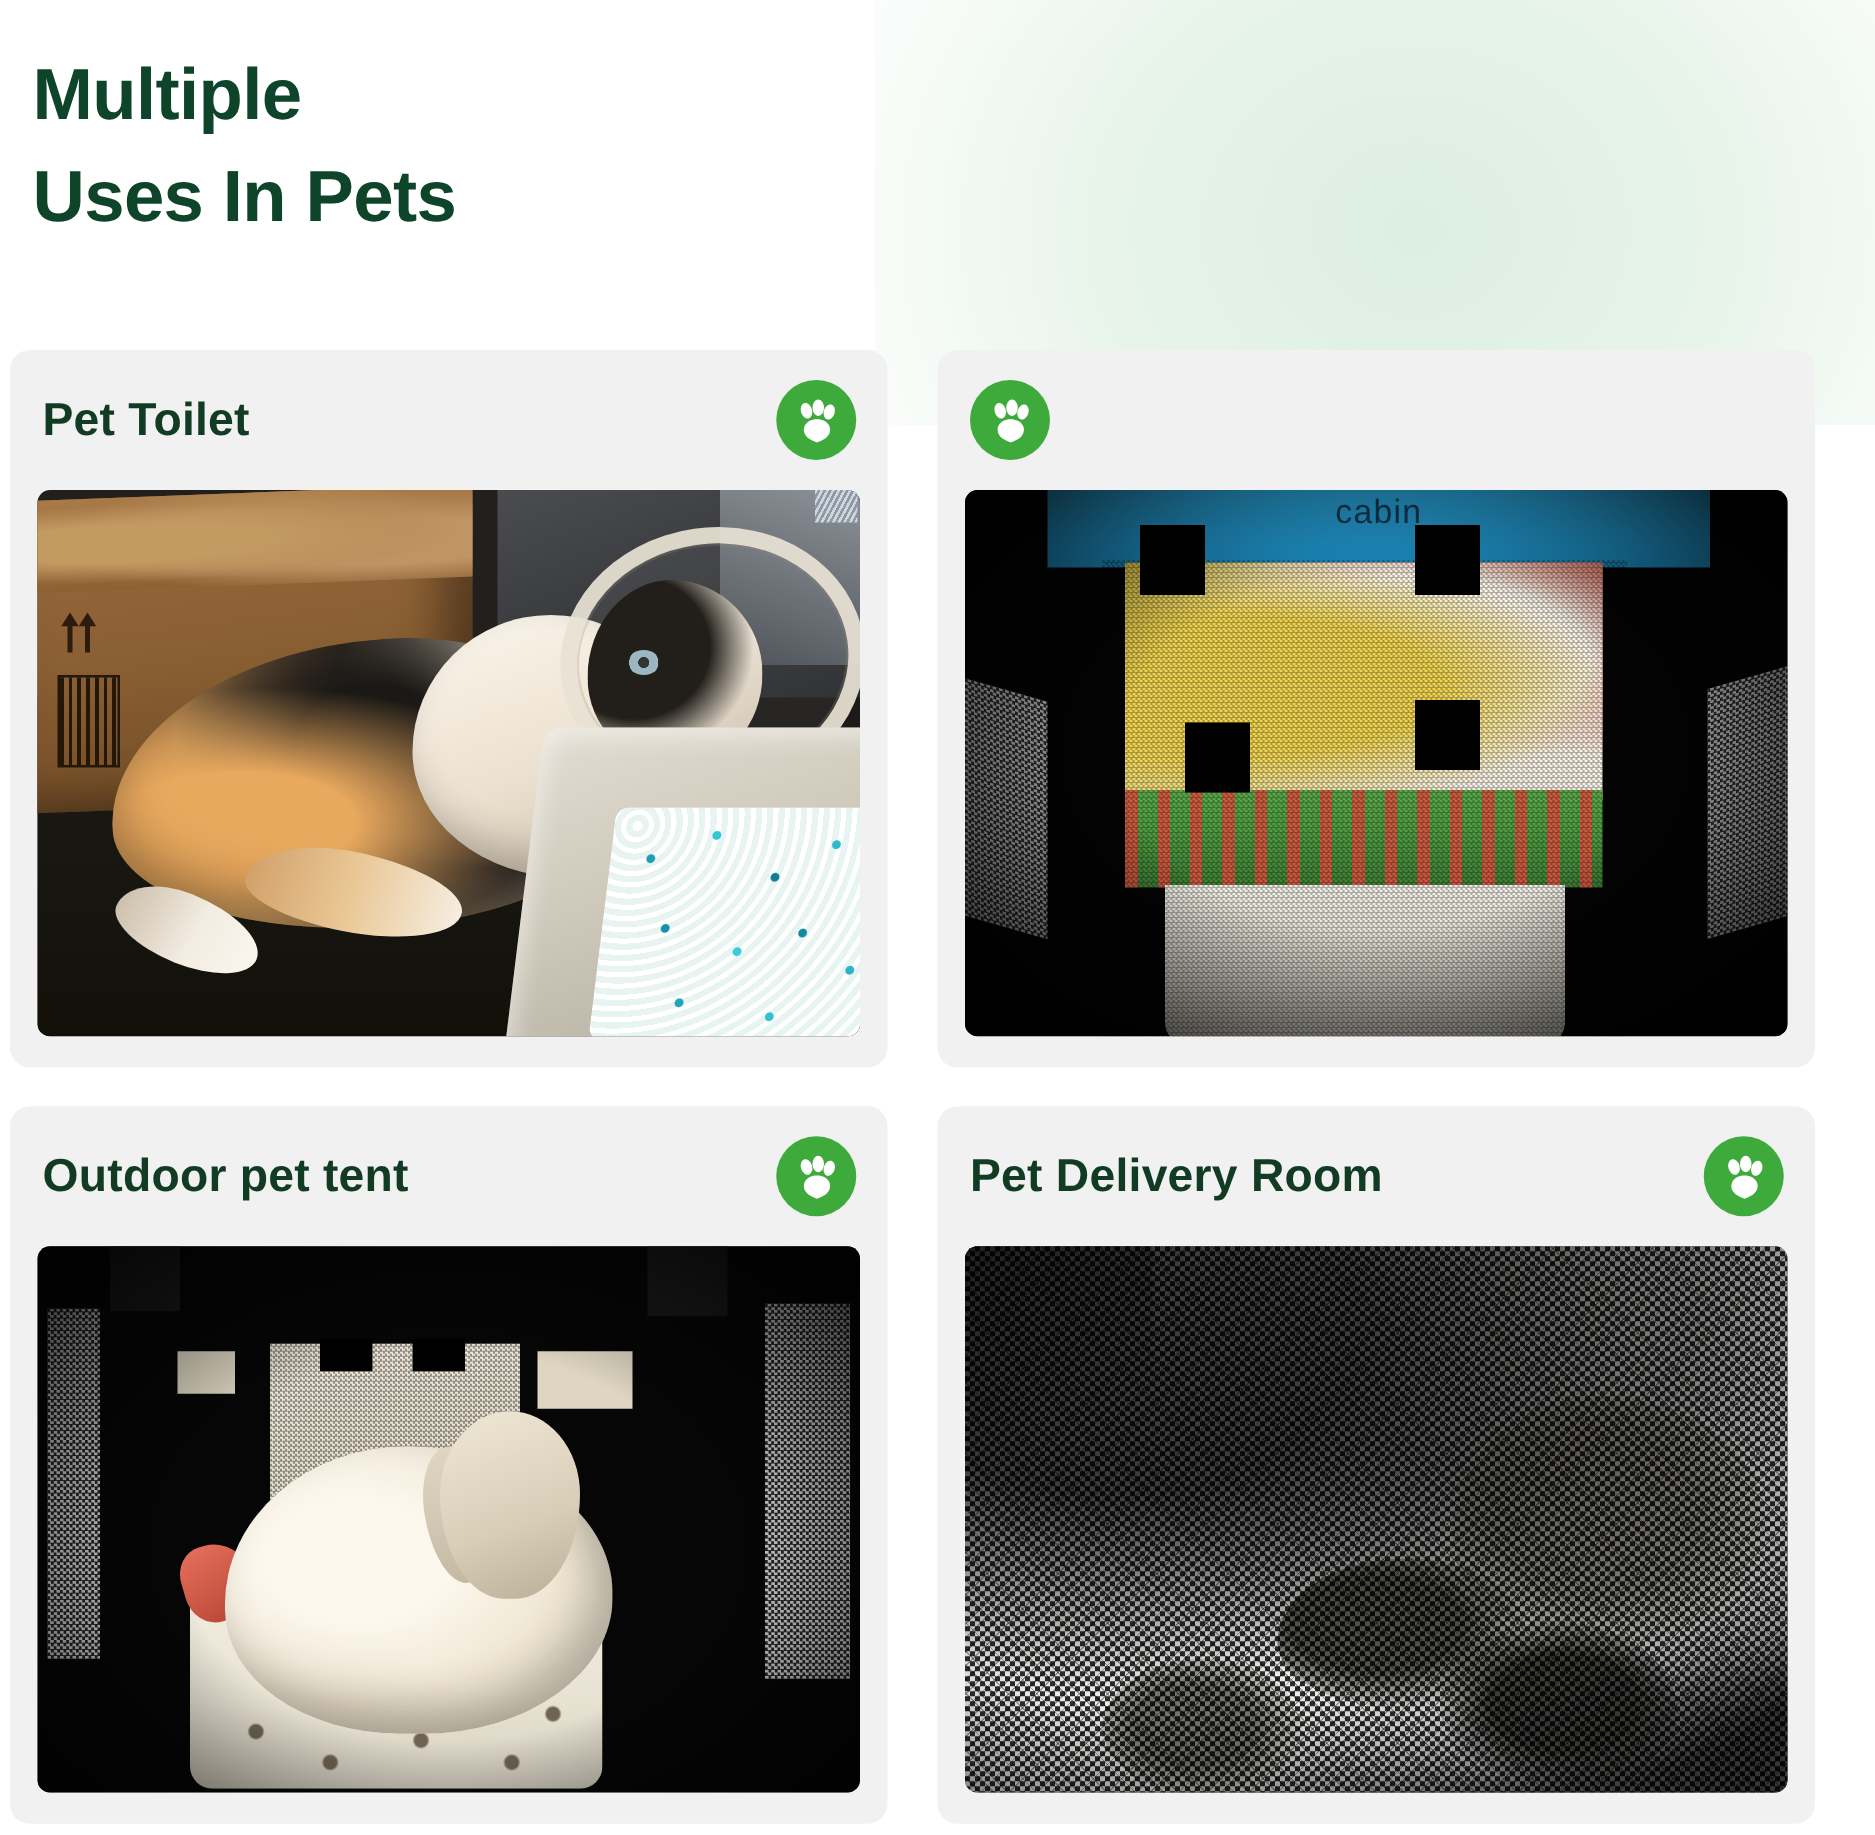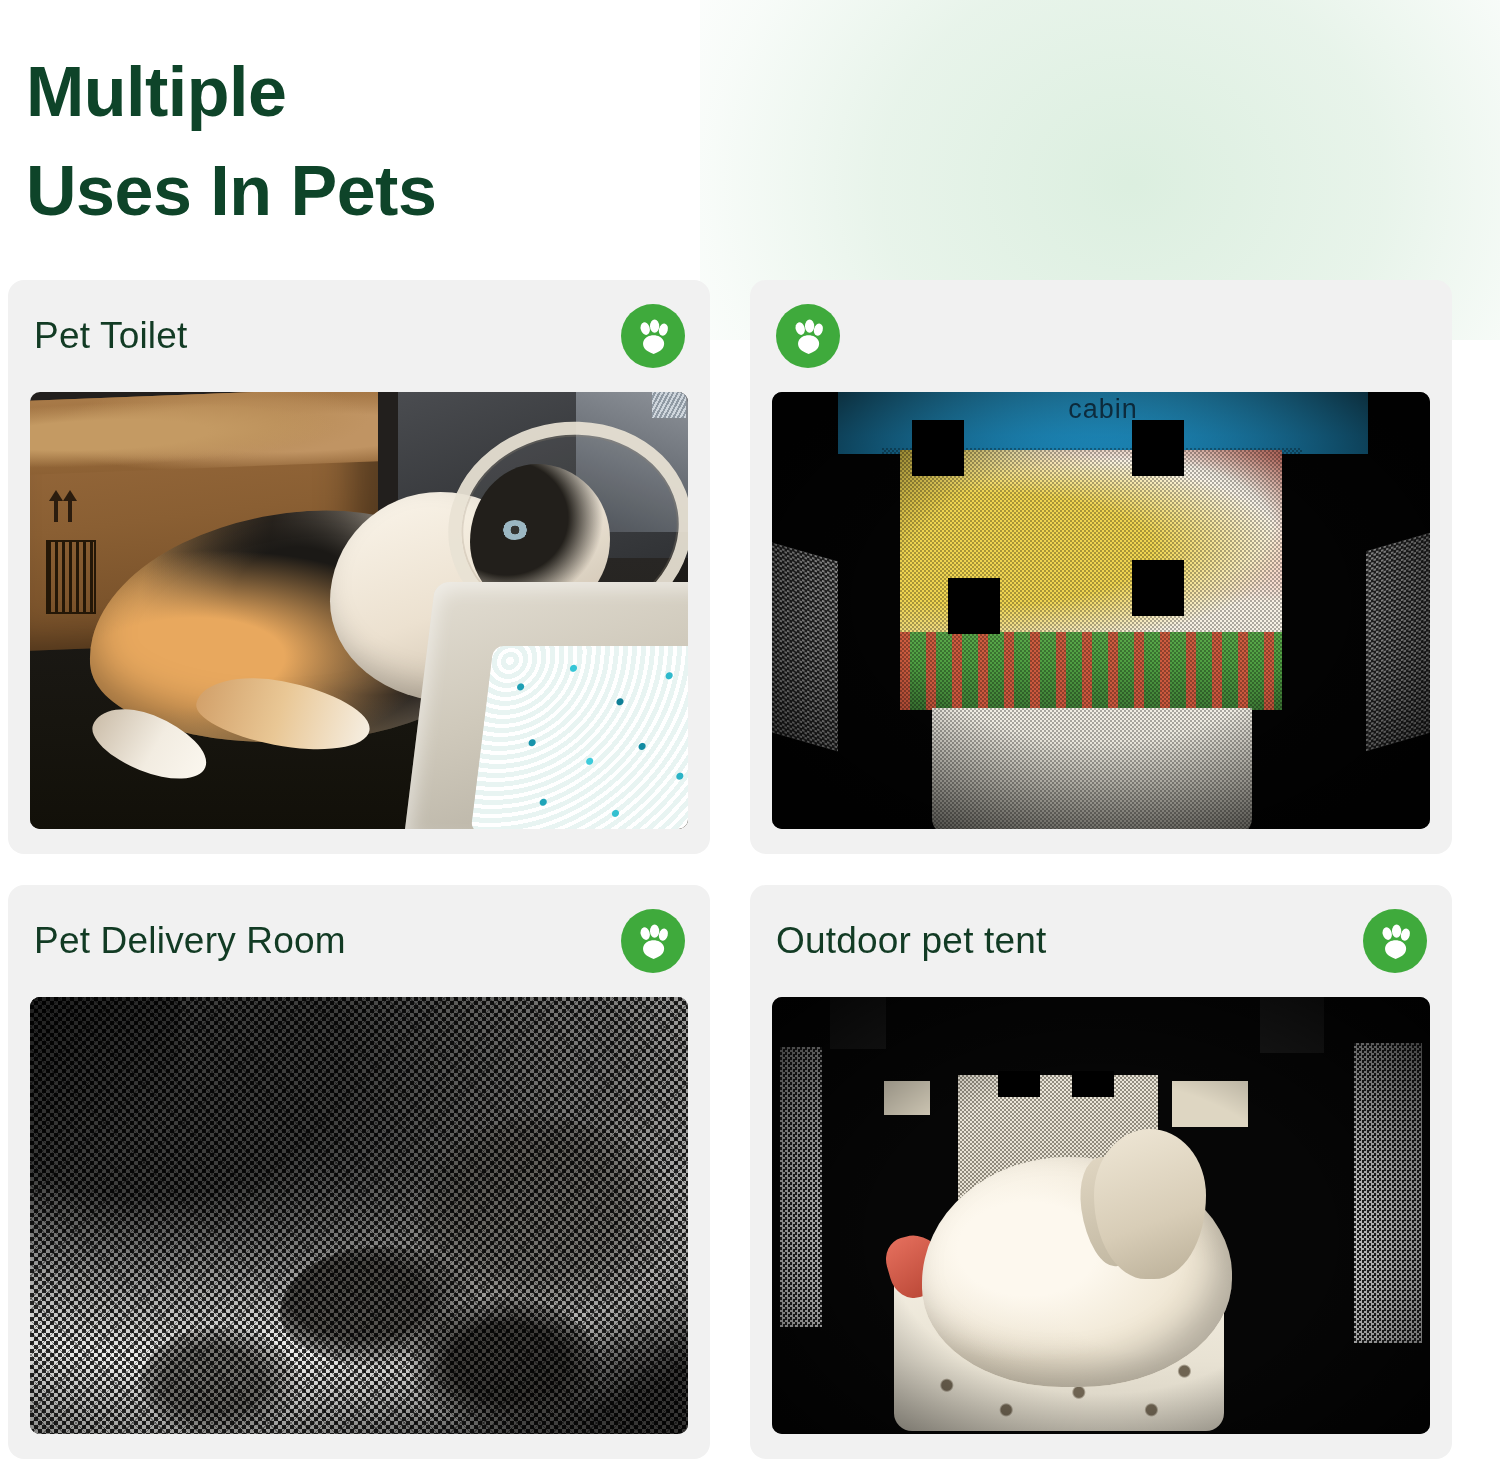--- a/index.html
+++ b/index.html
@@ -41,7 +41,7 @@
     color: #0e4429;
     font-family: "Liberation Sans", sans-serif;
     font-weight: bold;
-    font-size: 70px;
+    font-size: 58px;
     line-height: 1.42;
     letter-spacing: -0.5px;
     white-space: pre-line;

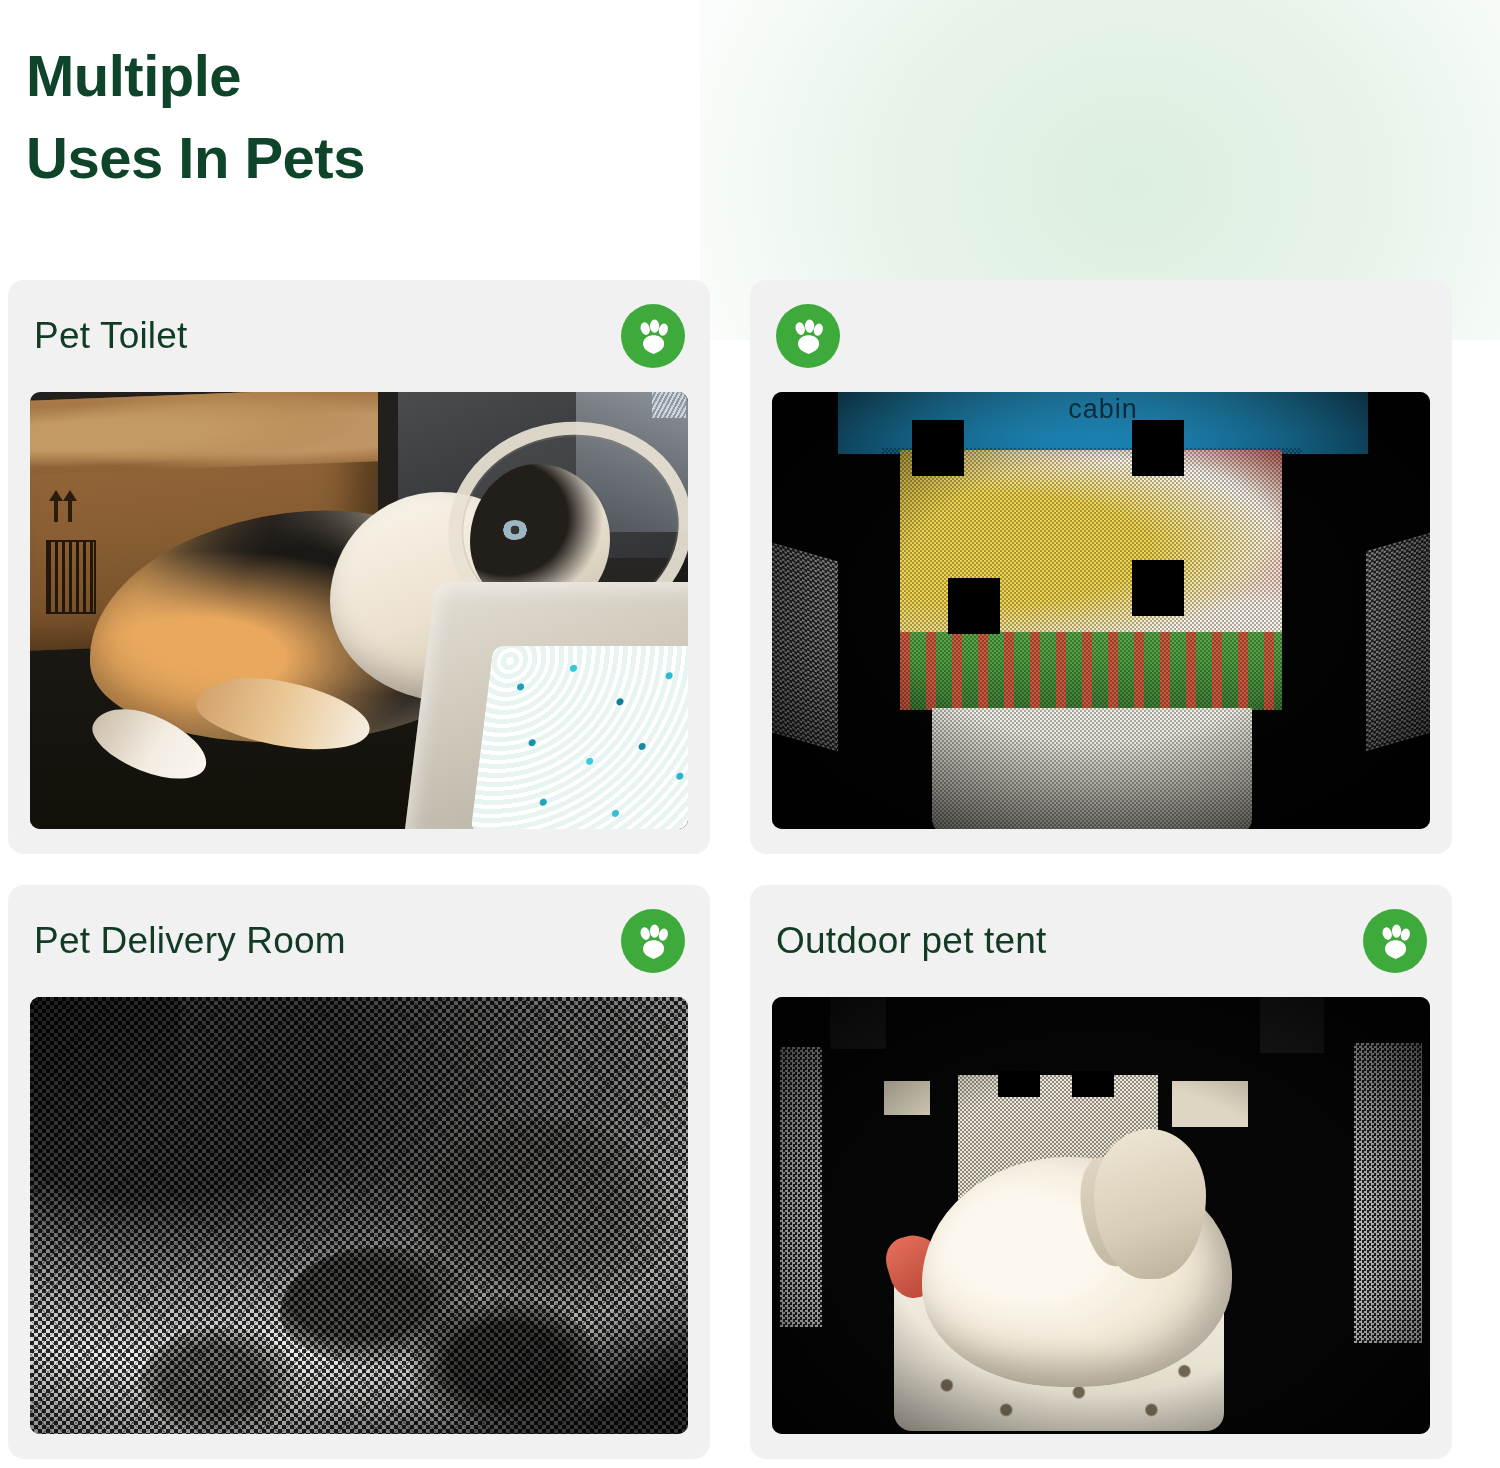--- a/index.html
+++ b/index.html
@@ -81,7 +81,7 @@
   .card-title {
     color: #123b24;
     font-size: 37px;
-    font-weight: normal;
+    font-weight: bold;
     letter-spacing: 0.2px;
     line-height: 1.1;
     white-space: nowrap;

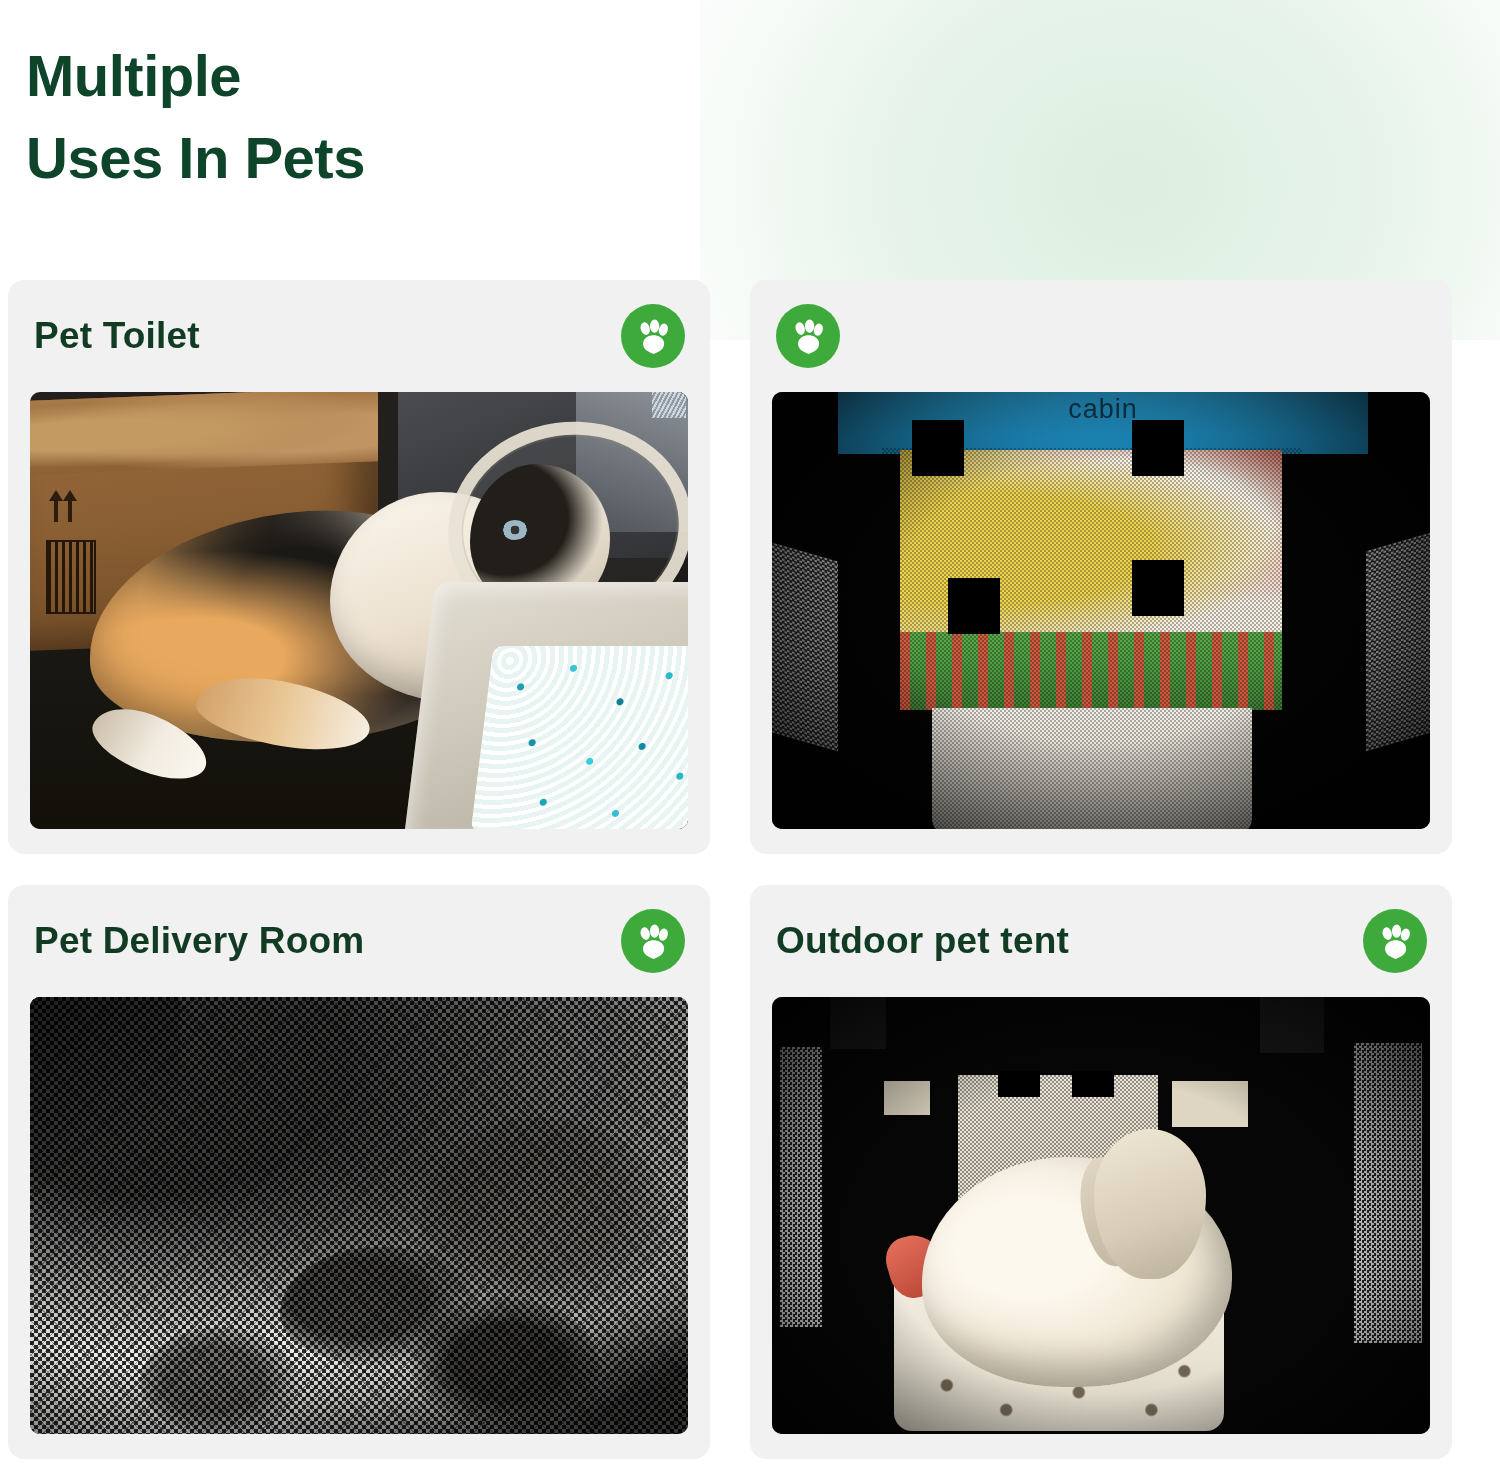--- a/index.html
+++ b/index.html
@@ -505,30 +505,6 @@
 
   <div class="card">
     <div class="card-head">
-      <div class="card-title">Pet Delivery Room</div>
-      <div class="paw-badge">
-        <svg width="42" height="42" viewBox="0 0 42 42" aria-hidden="true">
-          <ellipse cx="13.2" cy="13.6" rx="4.5" ry="6.4" fill="#ffffff" transform="rotate(-16 13.2 13.6)"></ellipse>
-          <ellipse cx="22.6" cy="11.2" rx="4.6" ry="6.6" fill="#ffffff"></ellipse>
-          <ellipse cx="31.4" cy="14.6" rx="4.4" ry="6.2" fill="#ffffff" transform="rotate(16 31.4 14.6)"></ellipse>
-          <path d="M21.6 20.3c4.6 0 8.4 2.1 9.9 5.5 1.6 3.6.1 7.6-3.3 9.9-2.1 1.4-4.2 2.5-6.6 3.3-2.4-.8-4.5-1.9-6.6-3.3-3.4-2.3-4.9-6.3-3.3-9.9 1.5-3.4 5.3-5.5 9.9-5.5z" fill="#ffffff"></path>
-        </svg>
-      </div>
-    </div>
-    <div class="photo p4">
-      <div class="scene"></div>
-      <div class="mom"></div>
-      <div class="kit-a"></div>
-        <div class="kit-b"></div>
-        <div class="kit-c"></div>
-      <div class="corner-dark"></div>
-      <div class="screen"></div>
-      <div class="screen2"></div>
-    </div>
-  </div>
-
-  <div class="card">
-    <div class="card-head">
       <div class="card-title">Outdoor pet tent</div>
       <div class="paw-badge">
         <svg width="42" height="42" viewBox="0 0 42 42" aria-hidden="true">
@@ -558,6 +534,30 @@
     </div>
   </div>
 
+  <div class="card">
+    <div class="card-head">
+      <div class="card-title">Pet Delivery Room</div>
+      <div class="paw-badge">
+        <svg width="42" height="42" viewBox="0 0 42 42" aria-hidden="true">
+          <ellipse cx="13.2" cy="13.6" rx="4.5" ry="6.4" fill="#ffffff" transform="rotate(-16 13.2 13.6)"></ellipse>
+          <ellipse cx="22.6" cy="11.2" rx="4.6" ry="6.6" fill="#ffffff"></ellipse>
+          <ellipse cx="31.4" cy="14.6" rx="4.4" ry="6.2" fill="#ffffff" transform="rotate(16 31.4 14.6)"></ellipse>
+          <path d="M21.6 20.3c4.6 0 8.4 2.1 9.9 5.5 1.6 3.6.1 7.6-3.3 9.9-2.1 1.4-4.2 2.5-6.6 3.3-2.4-.8-4.5-1.9-6.6-3.3-3.4-2.3-4.9-6.3-3.3-9.9 1.5-3.4 5.3-5.5 9.9-5.5z" fill="#ffffff"></path>
+        </svg>
+      </div>
+    </div>
+    <div class="photo p4">
+      <div class="scene"></div>
+      <div class="mom"></div>
+      <div class="kit-a"></div>
+        <div class="kit-b"></div>
+        <div class="kit-c"></div>
+      <div class="corner-dark"></div>
+      <div class="screen"></div>
+      <div class="screen2"></div>
+    </div>
+  </div>
+
 </div>
 
 </body></html>

